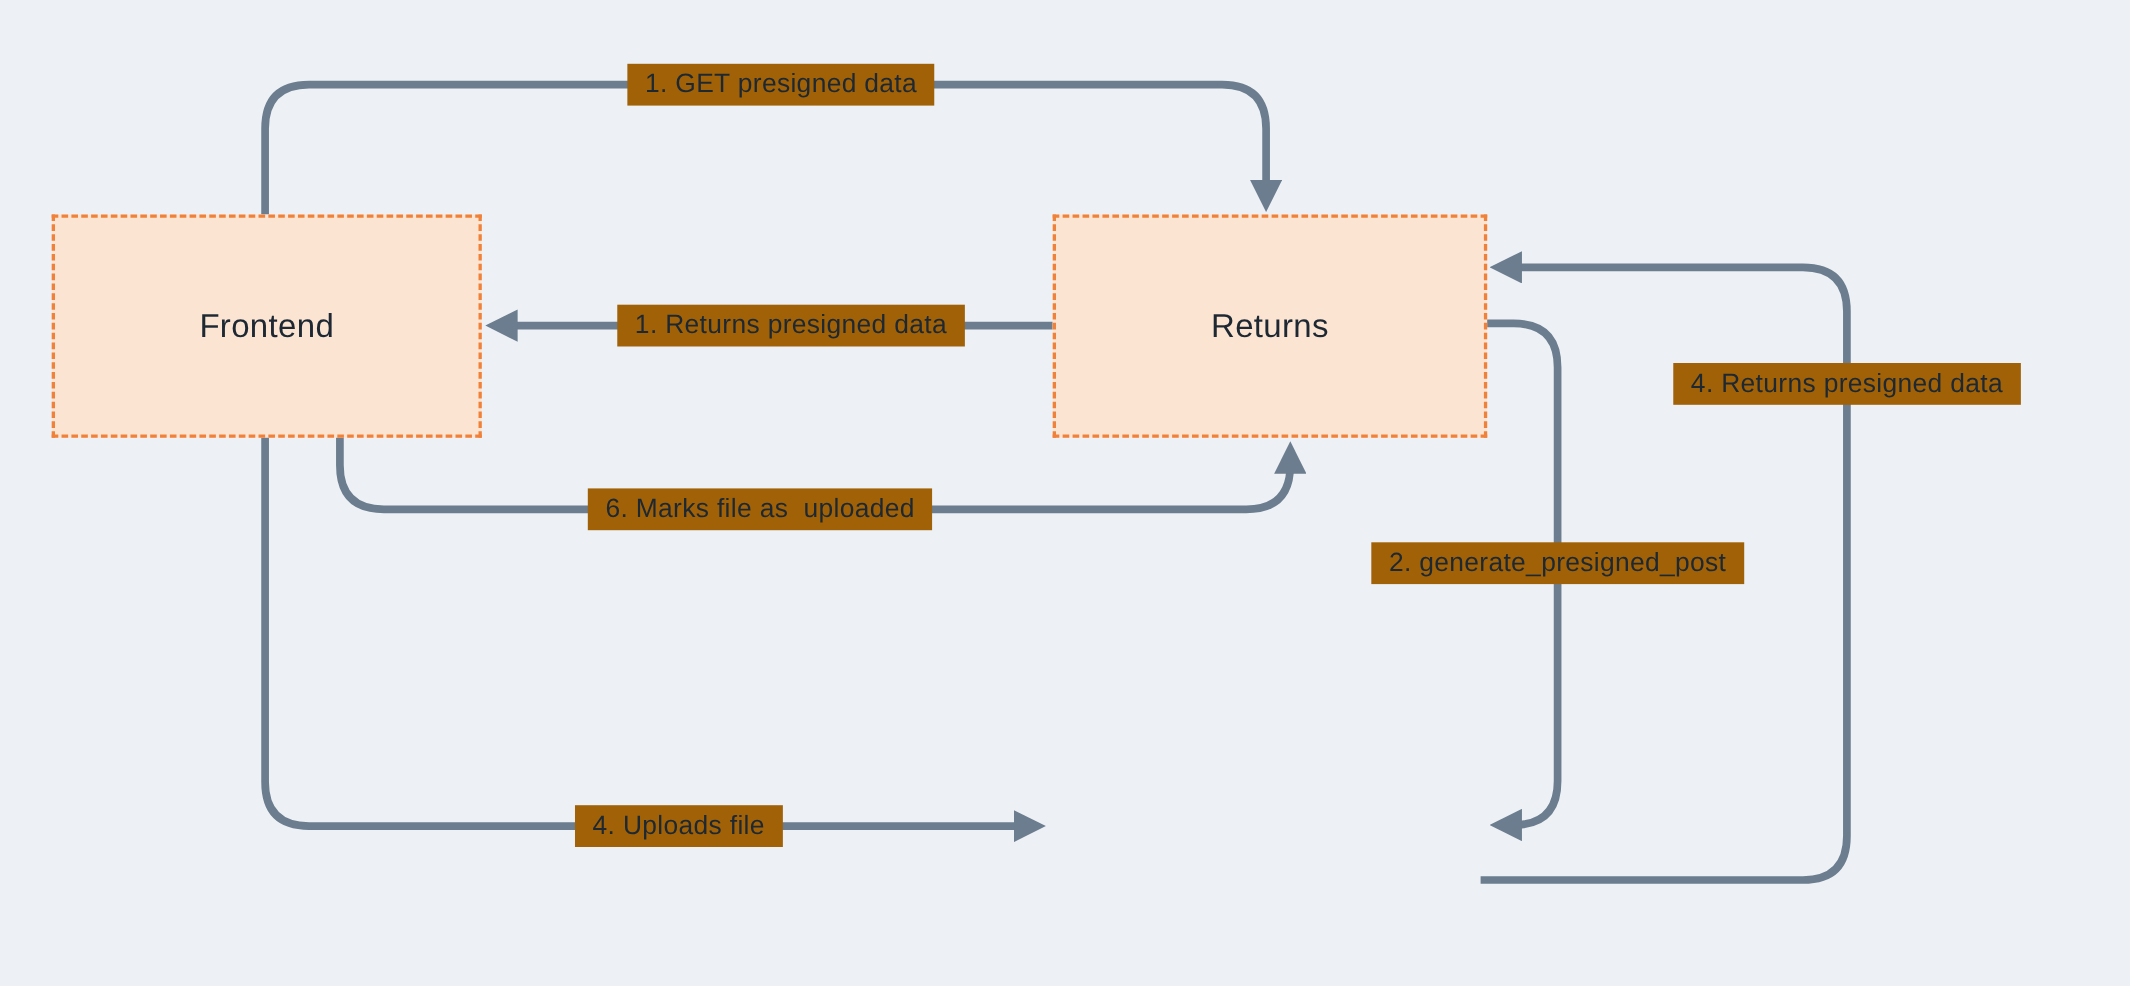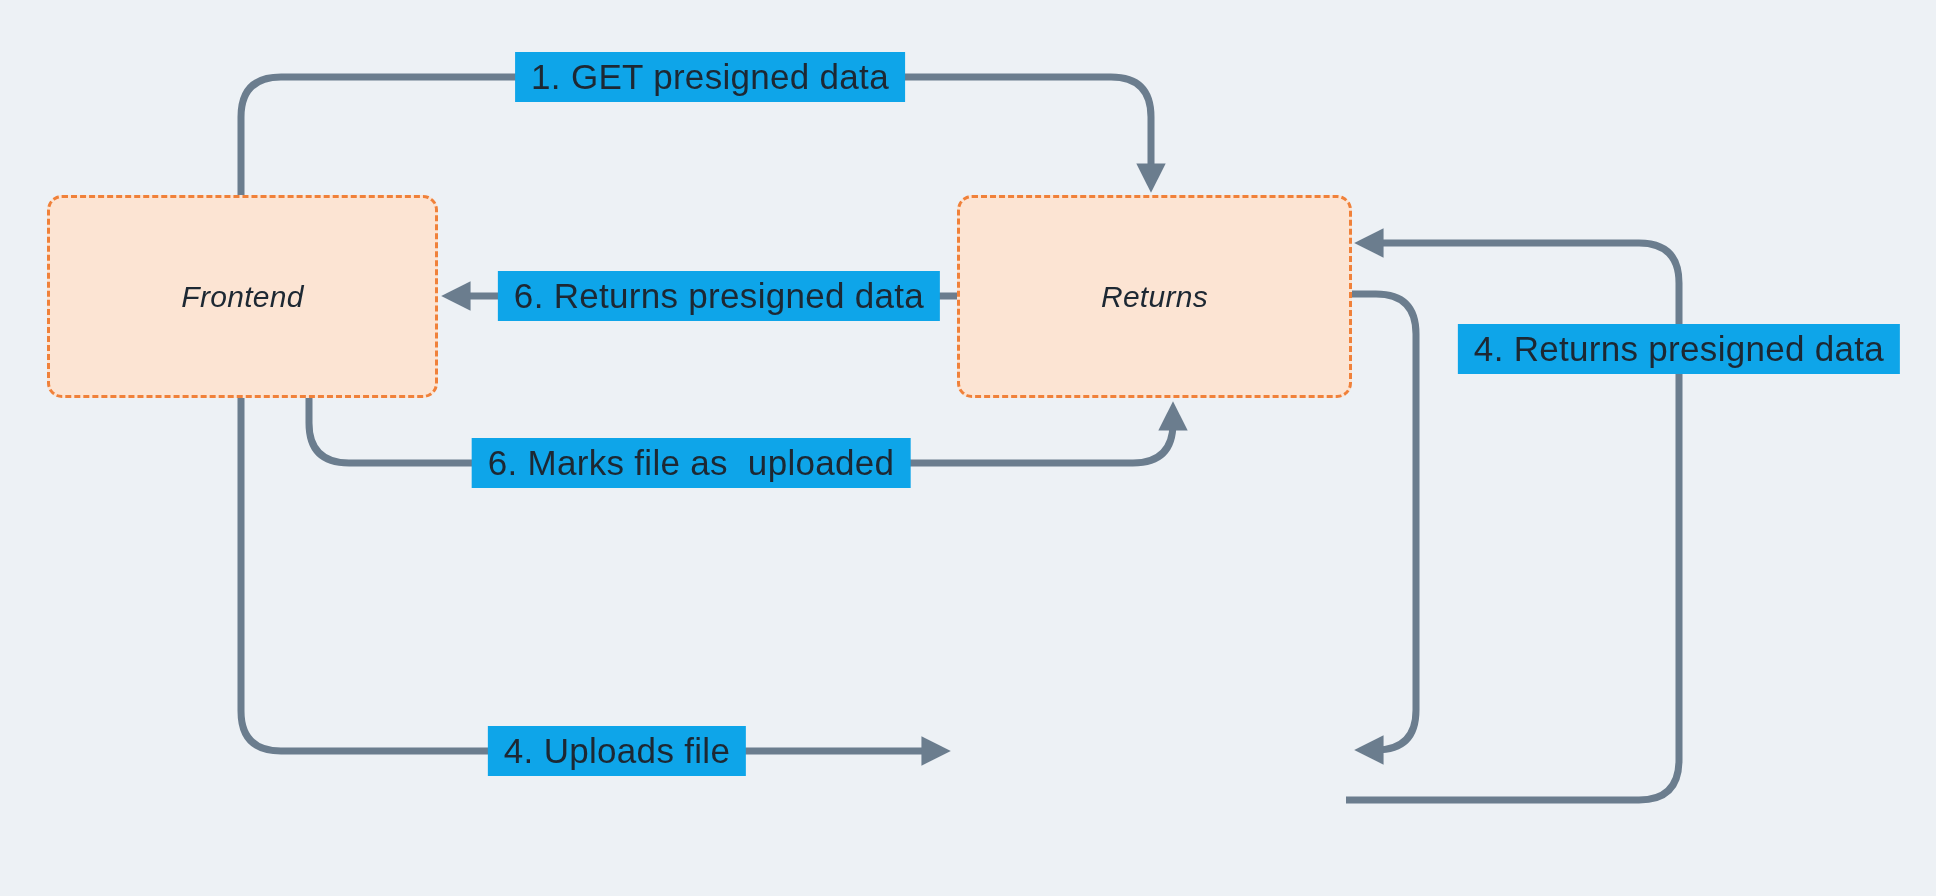--- a/index.html
+++ b/index.html
@@ -43,9 +43,9 @@
   .edge-label {
     position: absolute;
     transform: translate(-50%, -50%);
-    background: #0ea5e9;
+    background: #a16207;
     padding: 5px 16px;
-    font-size: 35px;
+    font-size: 24px;
     white-space: pre;
     letter-spacing: 0.3px;
   }

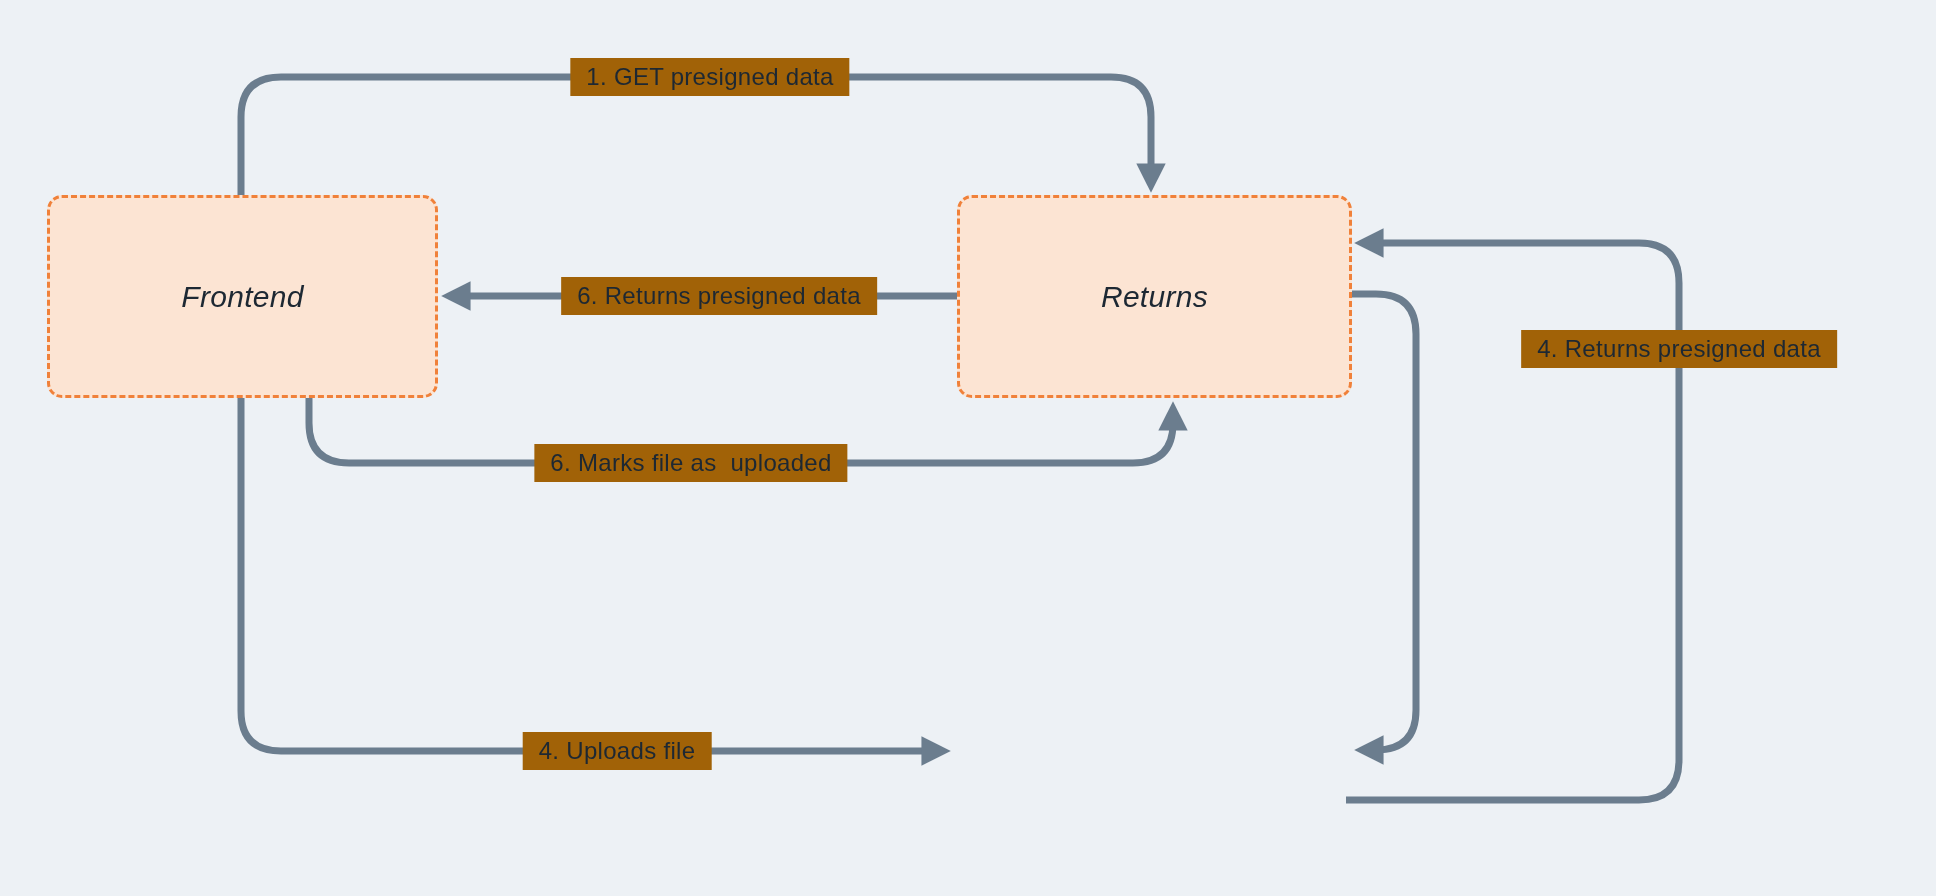--- a/index.html
+++ b/index.html
@@ -32,10 +32,9 @@
     justify-content: center;
     background: #fce4d3;
     border: 3px dashed #f0813a;
-    border-radius: 15px;
+    border-radius: 0;
     font-size: 30px;
     letter-spacing: 0.3px;
-    font-style: italic;
   }
   .node-frontend { left: 47px;  top: 195px; width: 385px; height: 197px; }
   .node-django   { left: 957px; top: 195px; width: 389px; height: 197px; }

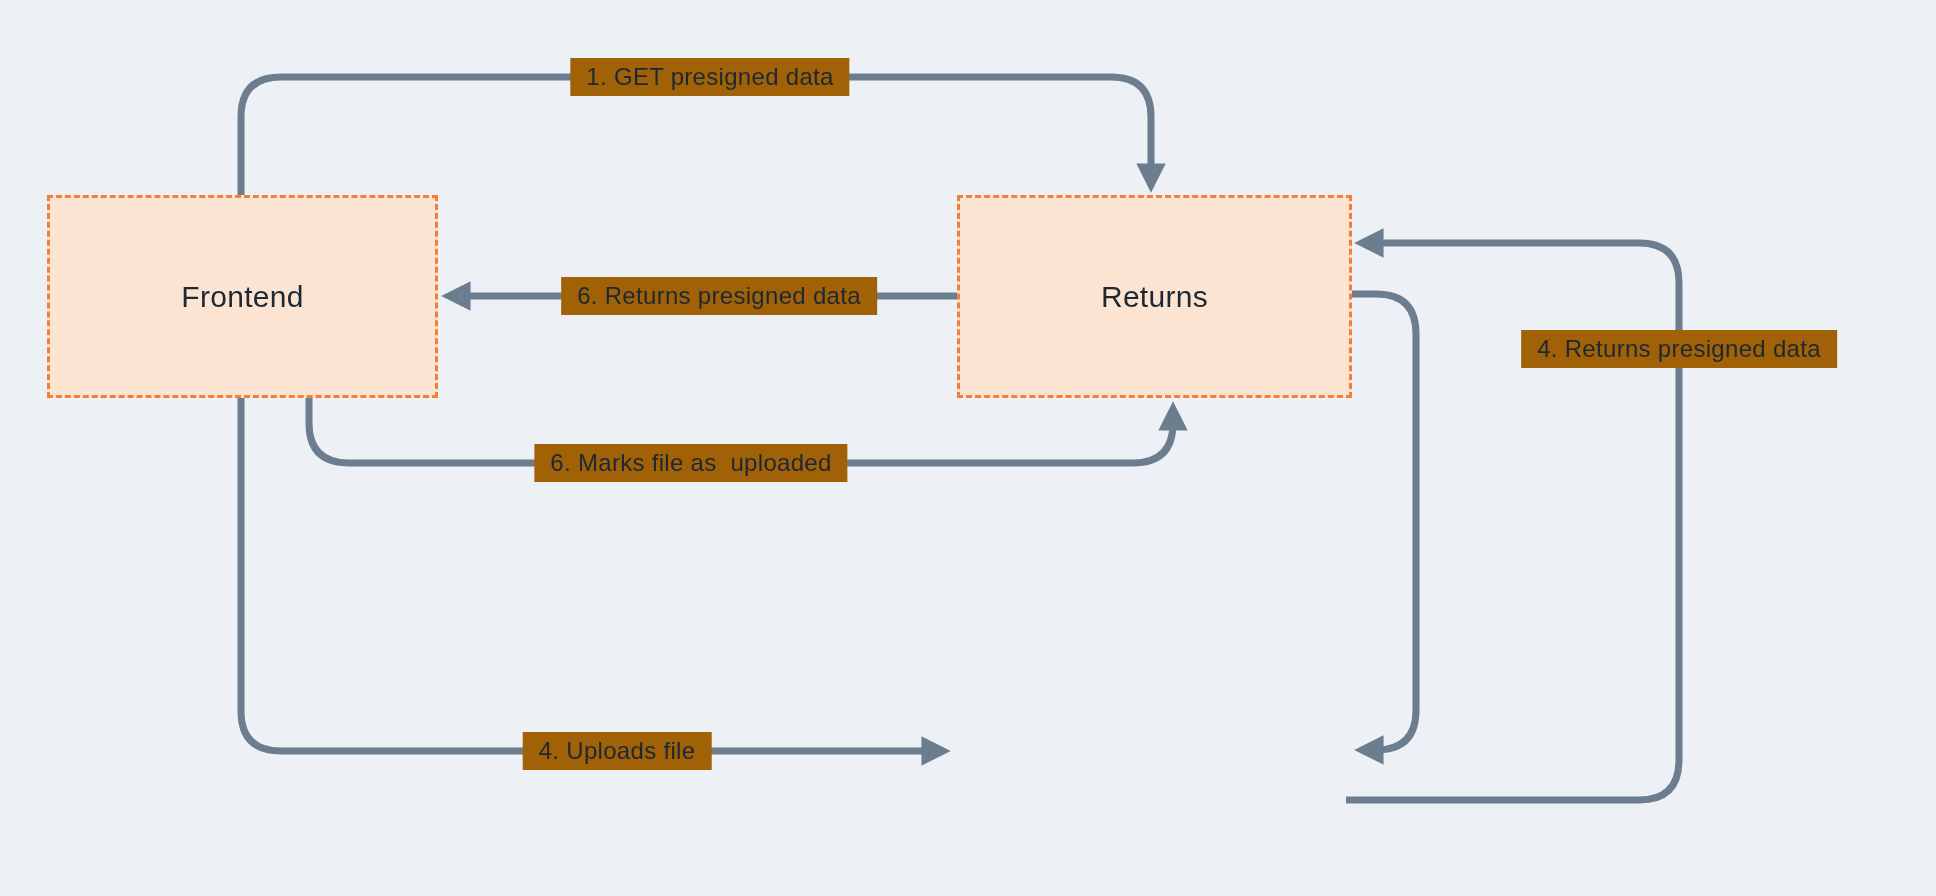--- a/index.html
+++ b/index.html
@@ -85,7 +85,7 @@
 
   <div class="edge-label lbl-1">1. GET presigned data</div>
   <div class="edge-label lbl-3">4. Returns presigned data</div>
-  <div class="edge-label lbl-4">6. Returns presigned data</div>
+  <div class="edge-label lbl-4">1. Returns presigned data</div>
   <div class="edge-label lbl-5">4. Uploads file</div>
   <div class="edge-label lbl-6">6. Marks file as  uploaded</div>
 

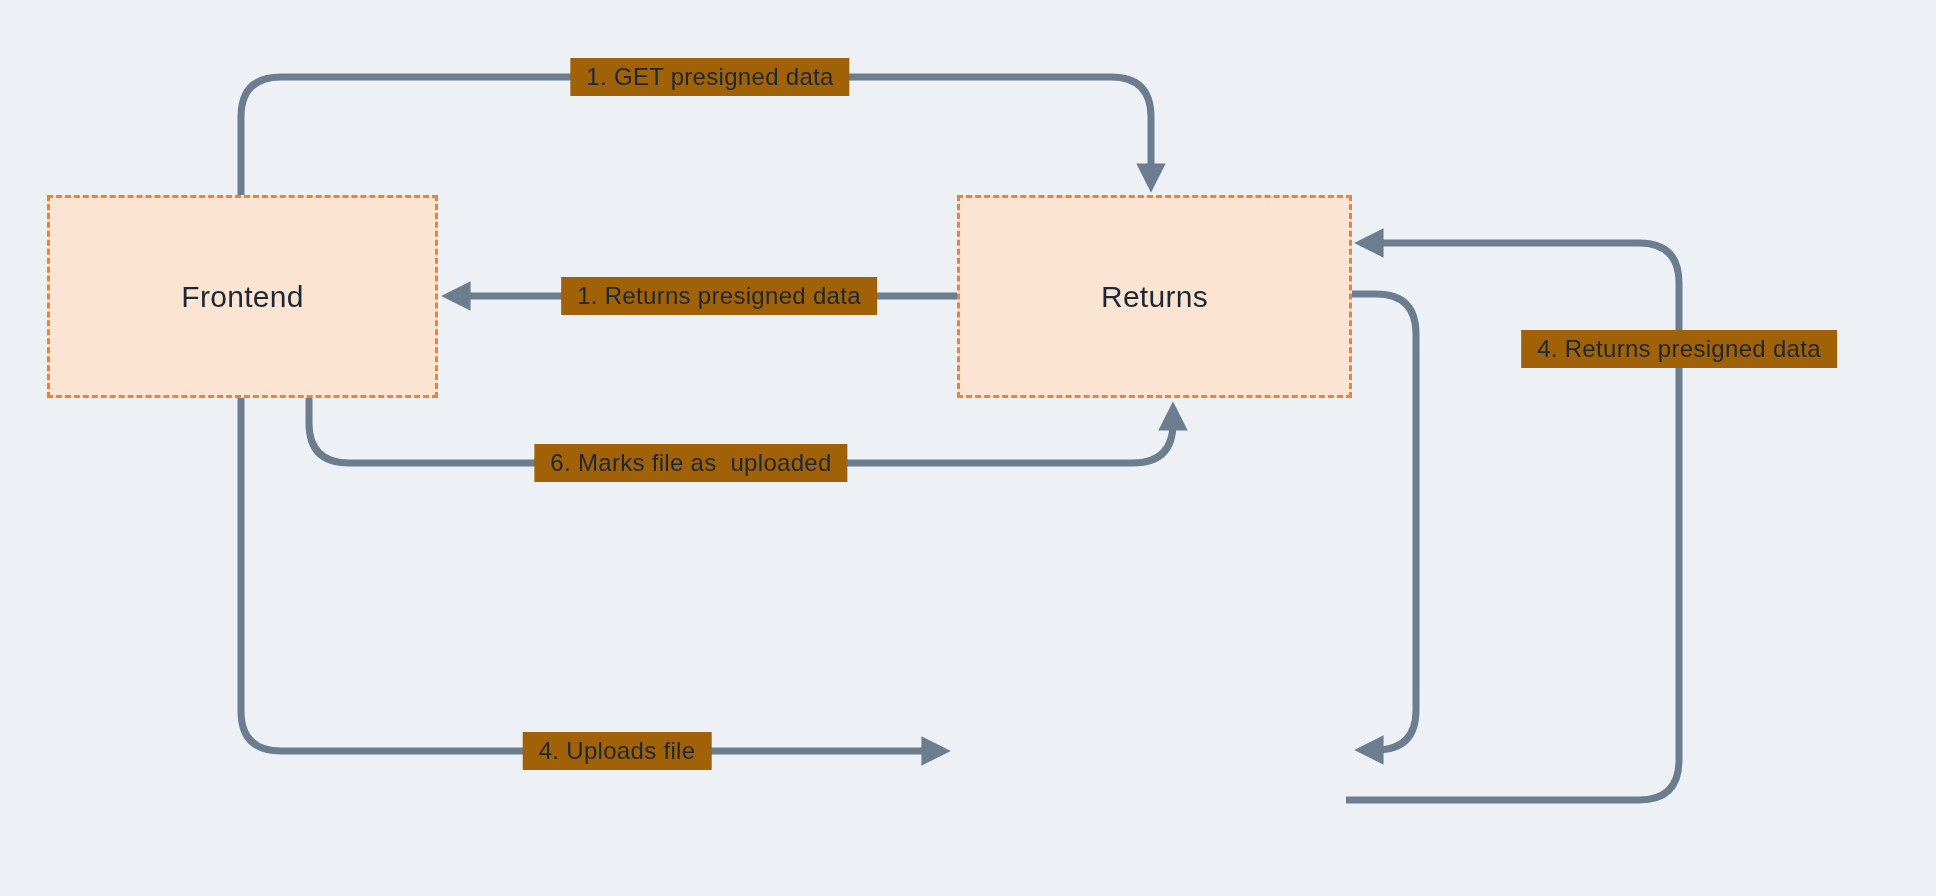--- a/index.html
+++ b/index.html
@@ -84,6 +84,7 @@
   </div>
 
   <div class="edge-label lbl-1">1. GET presigned data</div>
+  <div class="edge-label lbl-2">2. generate_presigned_post</div>
   <div class="edge-label lbl-3">4. Returns presigned data</div>
   <div class="edge-label lbl-4">1. Returns presigned data</div>
   <div class="edge-label lbl-5">4. Uploads file</div>

